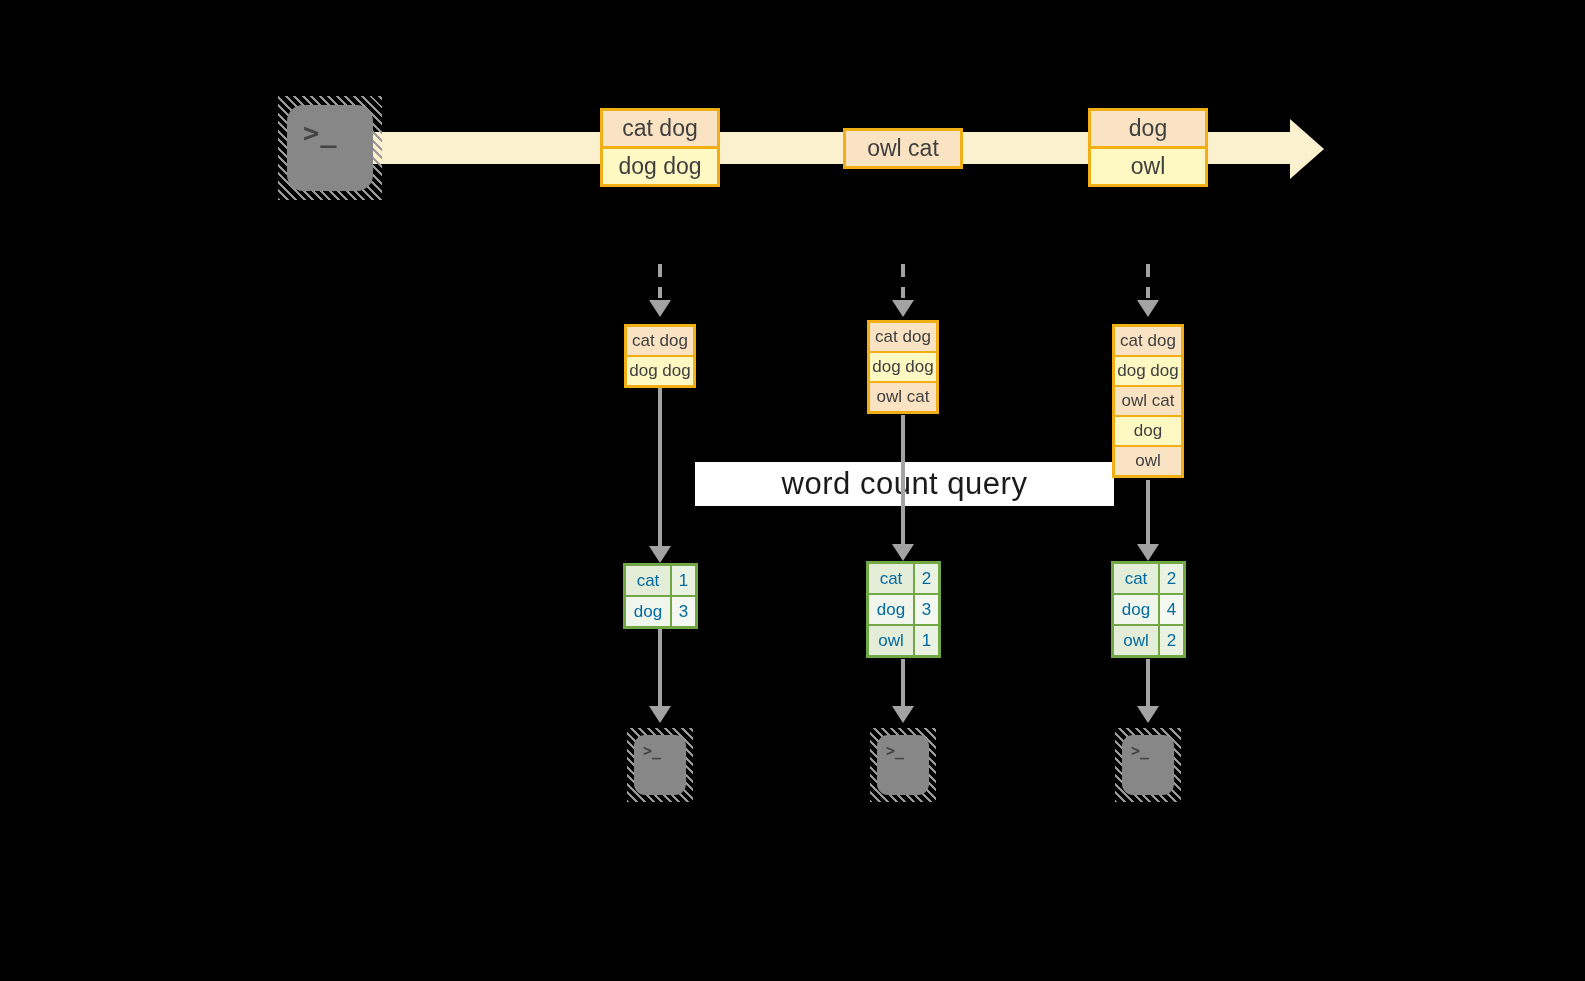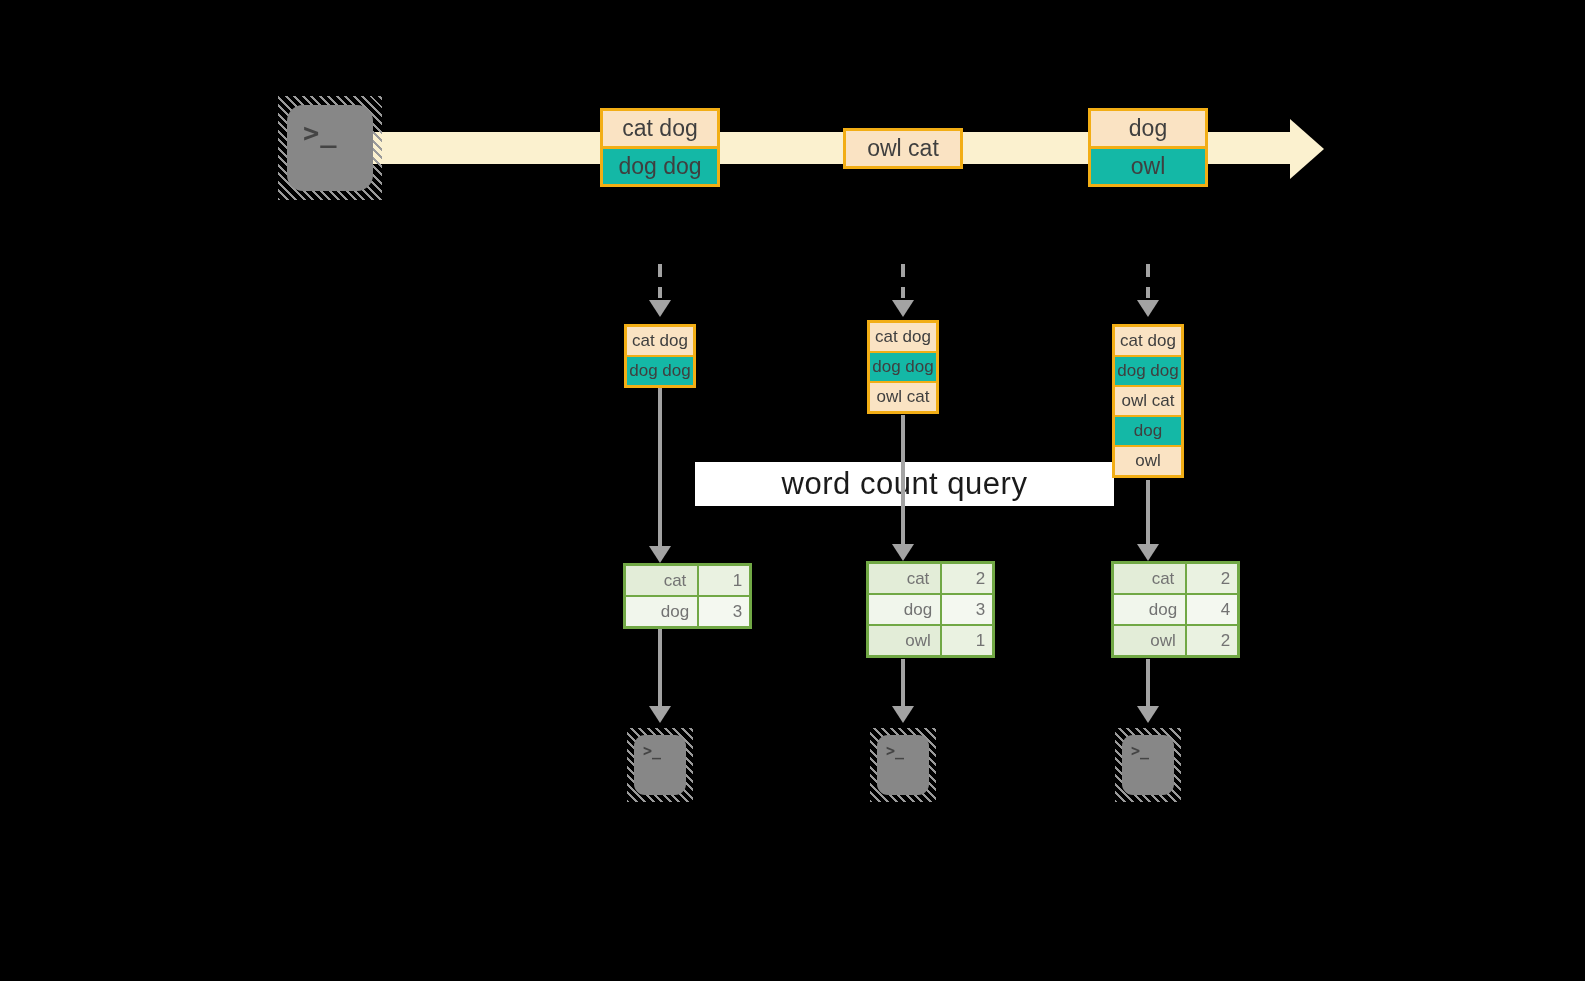--- a/index.html
+++ b/index.html
@@ -35,7 +35,7 @@
   .erow{height:35px;display:flex;align-items:center;justify-content:center;
     font-size:23px;color:#3F3F3F;}
   .erow + .erow{border-top:3px solid #F2AE15;}
-  .fill-dark{background:#FAE3C3;} .fill-light{background:#14b8a6;}
+  .fill-dark{background:#FAE3C3;} .fill-light{background:#fef9c3;}
 
   
   .dash{position:absolute;top:264px;left:calc(var(--cx) - 2px);width:4px;height:34px;z-index:2;

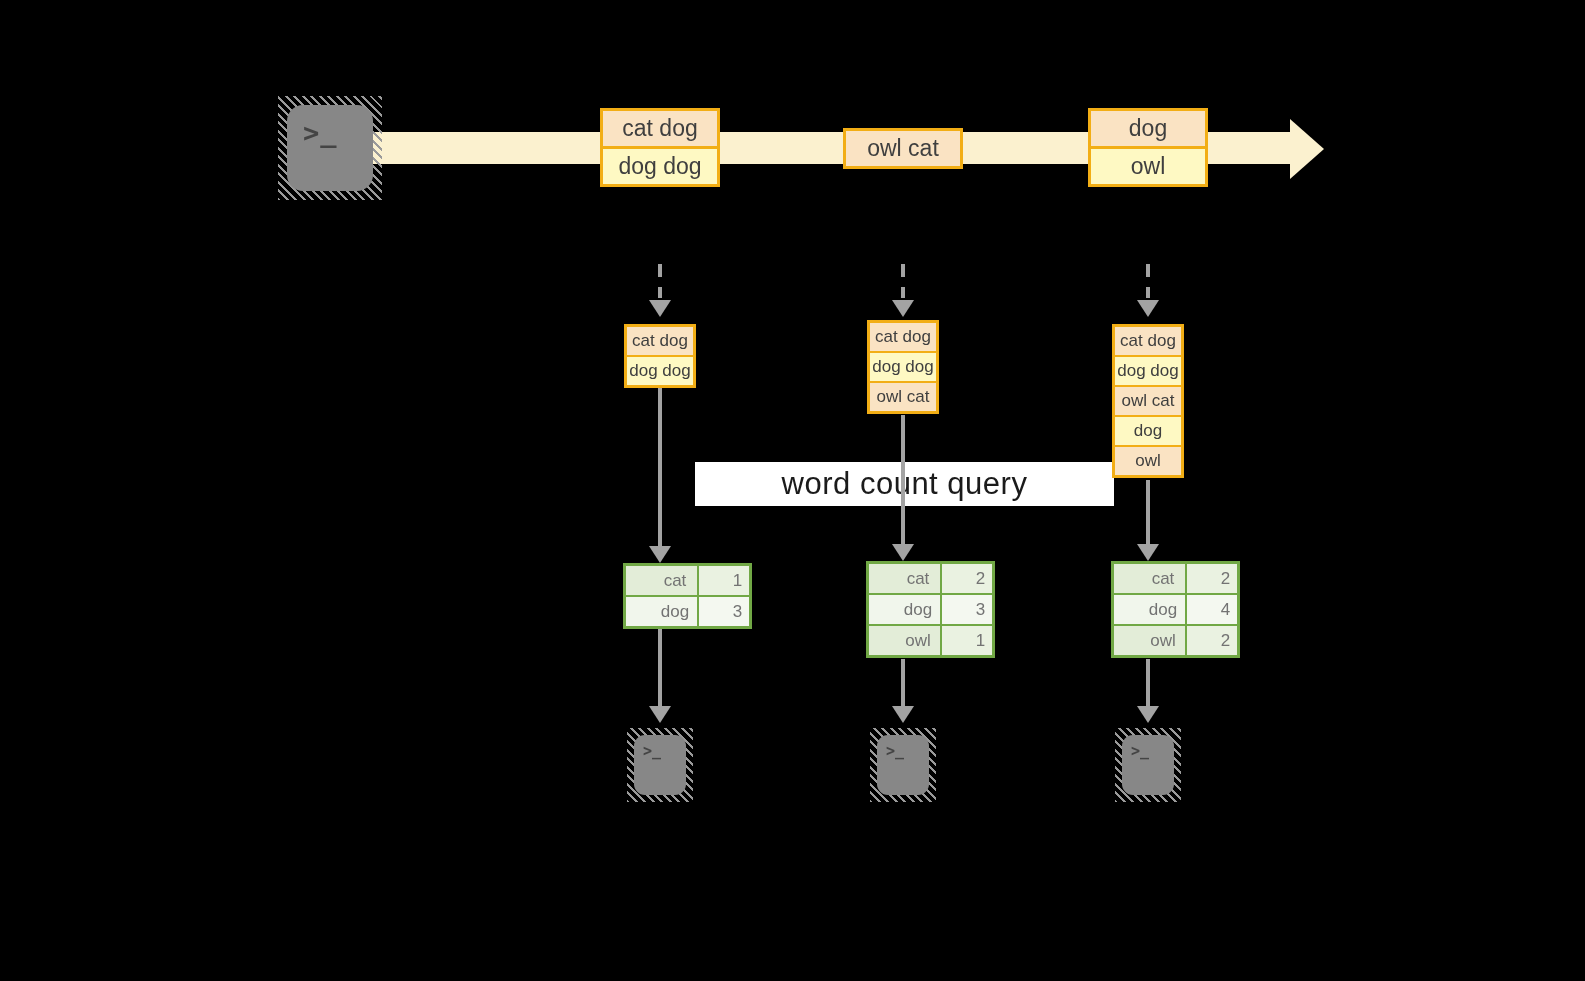--- a/index.html
+++ b/index.html
@@ -73,7 +73,7 @@
   .trow{display:flex;}
   .trow + .trow{border-top:2.5px solid #71A845;}
   .tcell{height:29px;display:flex;align-items:center;justify-content:center;
-    font-size:17px;color:#737373;padding-left:27px;}
+    font-size:17px;color:#0369a1;}
   .tcell.word{width:44px;border-right:2.5px solid #71A845;}
   .tcell.num{width:23px;}
   .trow-dark .word{background:#E3EDD8;} .trow-dark .num{background:#EAF2E1;}

